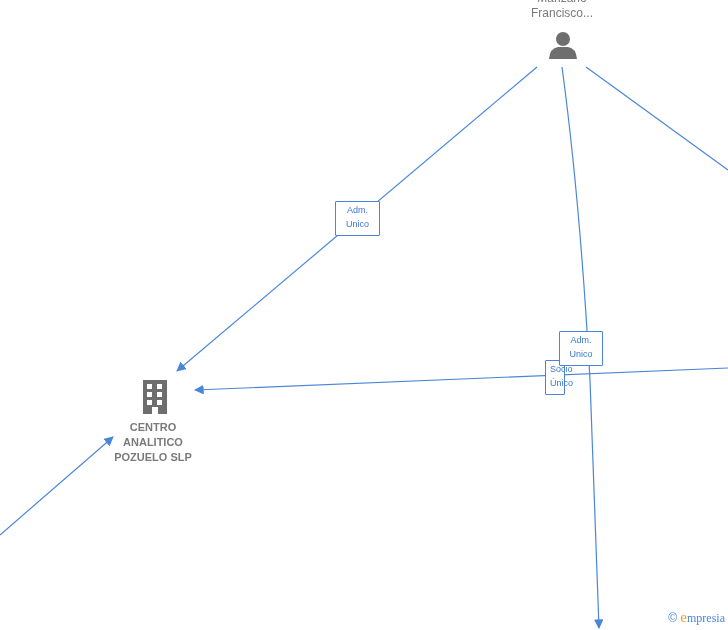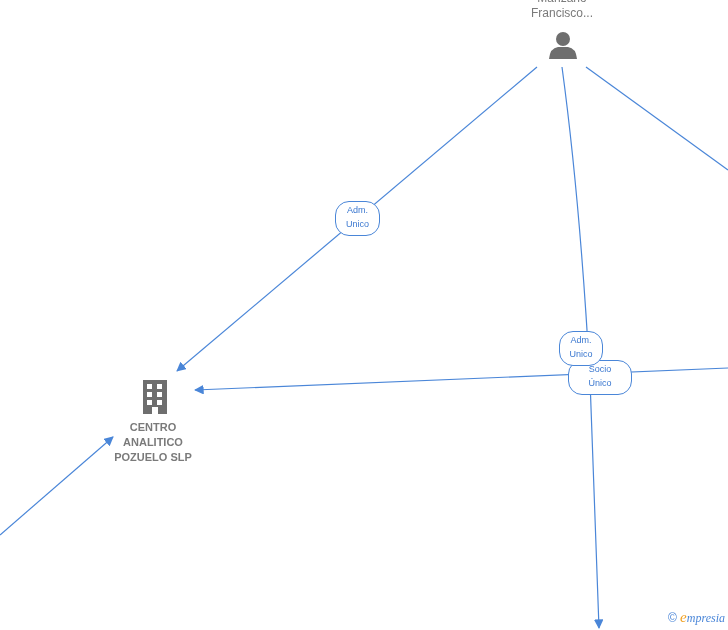--- a/index.html
+++ b/index.html
@@ -9,7 +9,7 @@
     .node-label { position: absolute; text-align: center; color: #7a7a7a;
                   font-size: 11px; line-height: 15px; }
     .edge-label { position: absolute; background: #fff; border: 1px solid #4a86d8;
-                  border-radius: 14px; color: #3b78d0; font-size: 9px; line-height: 14px;
+                  border-radius: 1px; color: #3b78d0; font-size: 9px; line-height: 14px;
                   text-align: center; padding: 1px 4px; box-sizing: border-box; }
     .icon { position: absolute; }
     .footer { position: absolute; right: 3px; bottom: 4px; font-size: 12px; color: #4a86d8; }

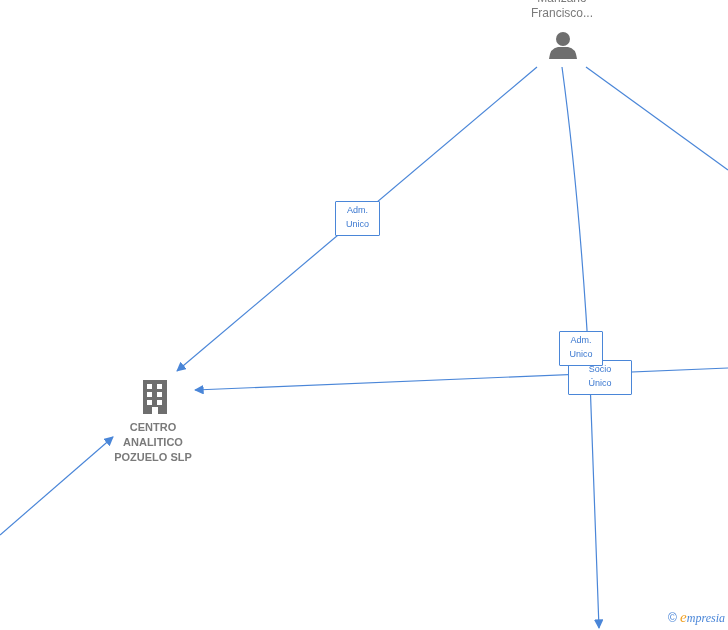--- a/index.html
+++ b/index.html
@@ -68,7 +68,7 @@
   <div>Adm.</div>
   <div>Unico</div>
 </div>
-<div class="edge-label" style="left:545px; top:360px; width:64px; height:35px;margin-left:23px;">
+<div class="edge-label" style="left:545px; top:360px; width:20px; height:35px;">
   <div>Socio</div>
   <div>Único</div>
 </div>

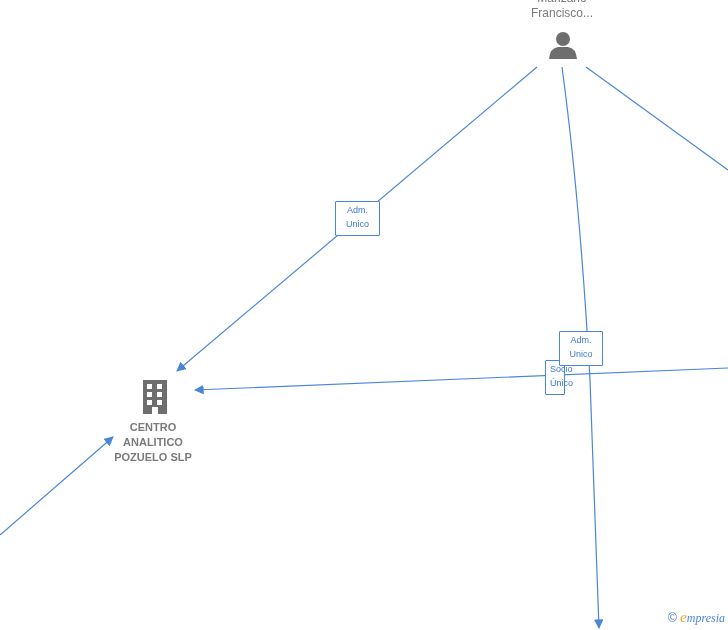--- a/index.html
+++ b/index.html
@@ -13,7 +13,7 @@
                   text-align: center; padding: 1px 4px; box-sizing: border-box; }
     .icon { position: absolute; }
     .footer { position: absolute; right: 3px; bottom: 4px; font-size: 12px; color: #4a86d8; }
-    .footer .brand { font-family: "Liberation Serif", serif; font-style: italic; color: #4a86d8; }
+    .footer .brand { font-family: "Liberation Serif", serif; color: #4a86d8; }
     .footer .brand .e { color: #f0a020; font-size: 15px; }
   </style>
 </head>

